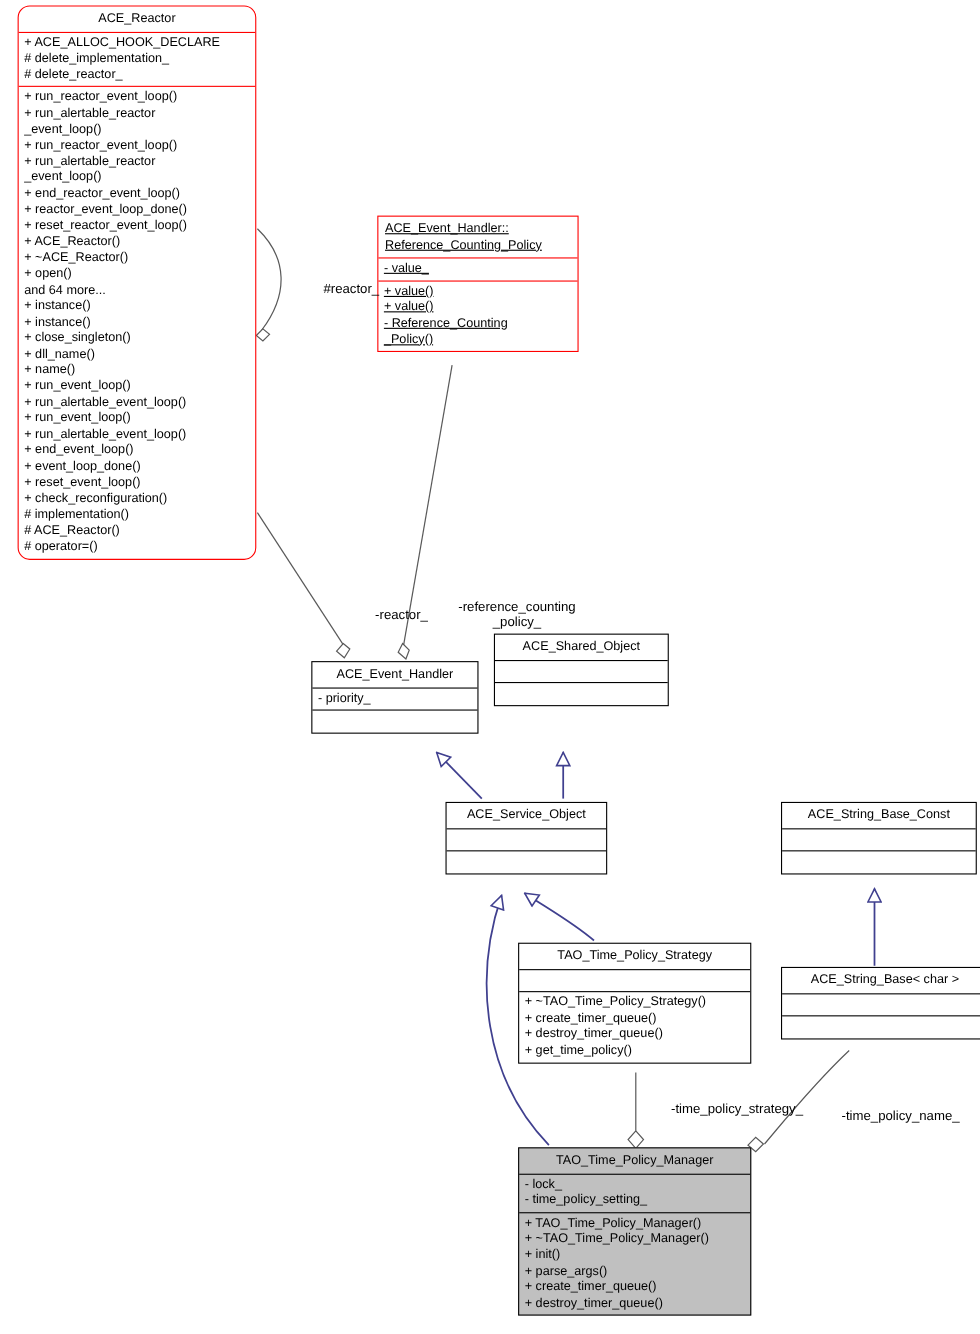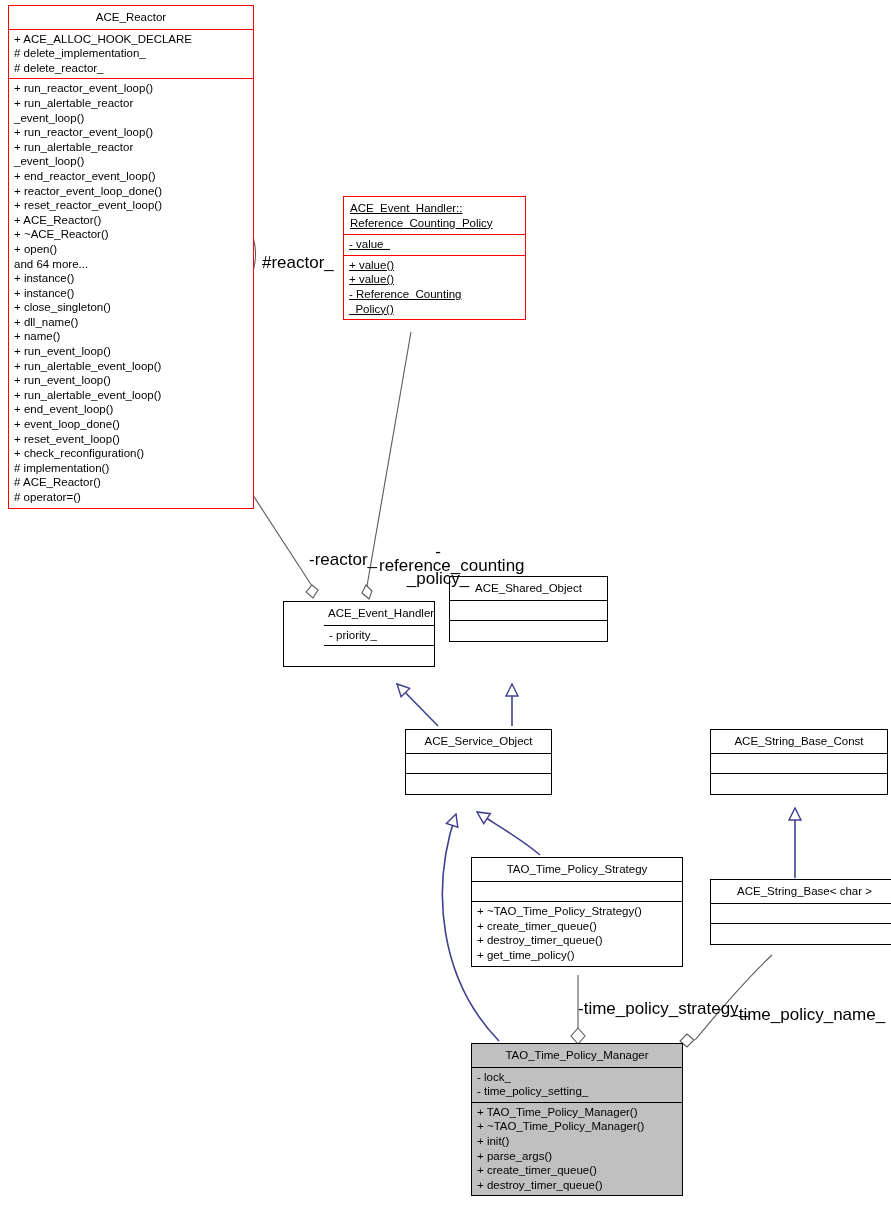--- a/index.html
+++ b/index.html
@@ -136,7 +136,7 @@
     </g>
   </svg>
 
-  <div class="uml-box red" style="left:8px; top:5px; width:246px;">
+  <div class="uml-box red" style="left:16px; top:5px; width:217px;border-radius:11px;">
     <div class="uml-title">ACE_Reactor</div>
     <div class="uml-sep"></div>
     <div class="uml-attrs">

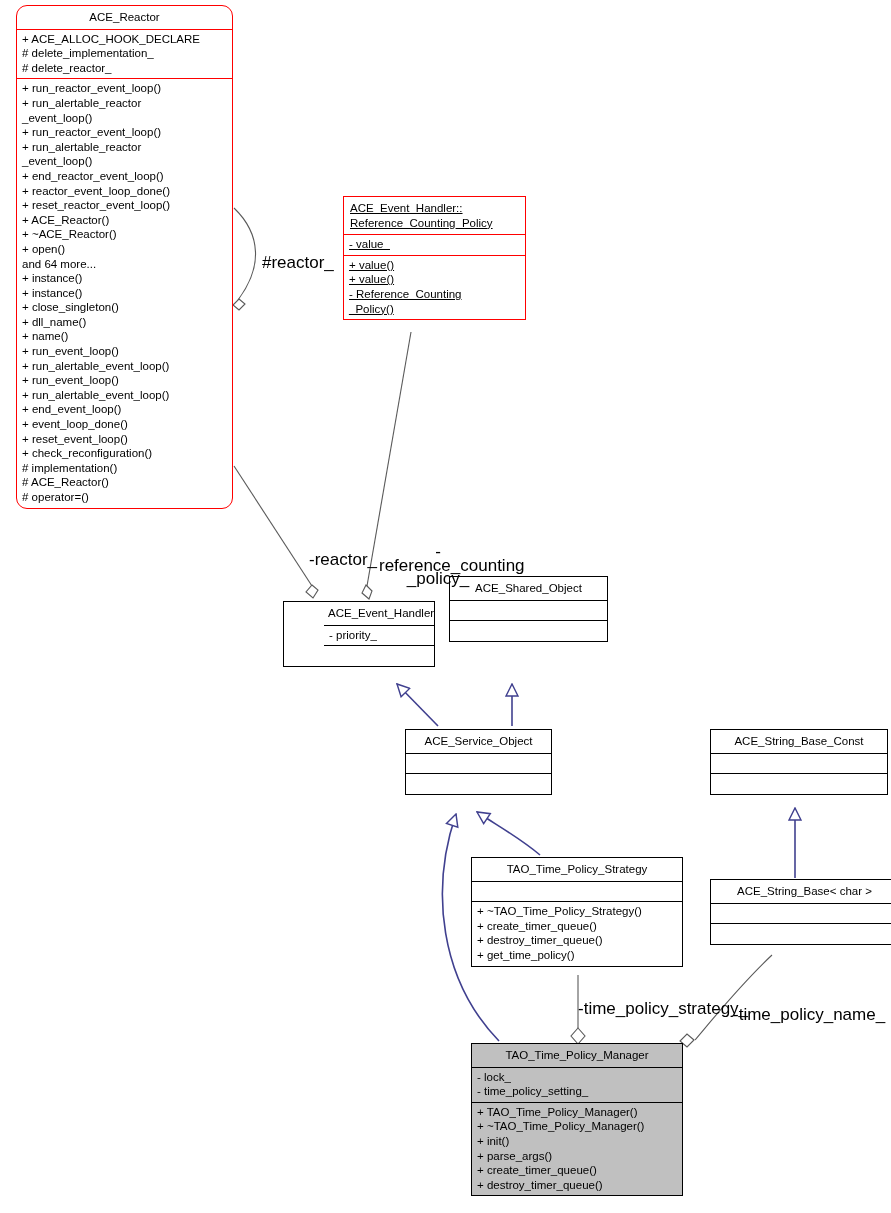--- a/index.html
+++ b/index.html
@@ -67,12 +67,13 @@
   }
   .edge-label {
     position: absolute;
-    font-size: 17px;
+    font-size: 12px;
     line-height: 13.5px;
     color: #000000;
     white-space: pre;
     z-index: 6;
     background: transparent;
+    margin-left: 32px;
   }
   .edge-label.center {
     text-align: center;

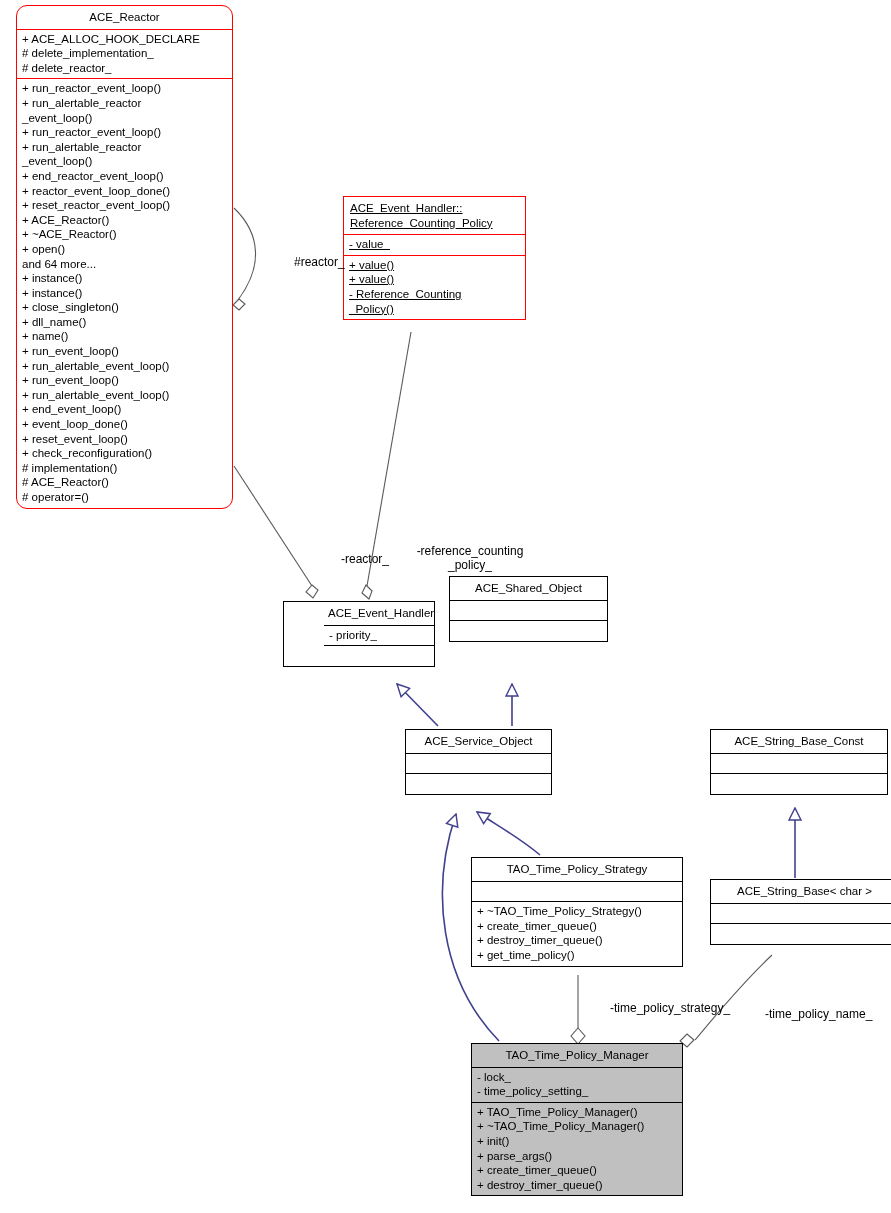--- a/index.html
+++ b/index.html
@@ -195,7 +195,7 @@
     </div>
   </div>
 
-  <div class="uml-box" style="left:283px; top:601px; width:152px;padding-left:40px;">
+  <div class="uml-box" style="left:283px; top:601px; width:152px;">
     <div class="uml-title">ACE_Event_Handler</div>
     <div class="uml-sep"></div>
     <div class="uml-attrs">

